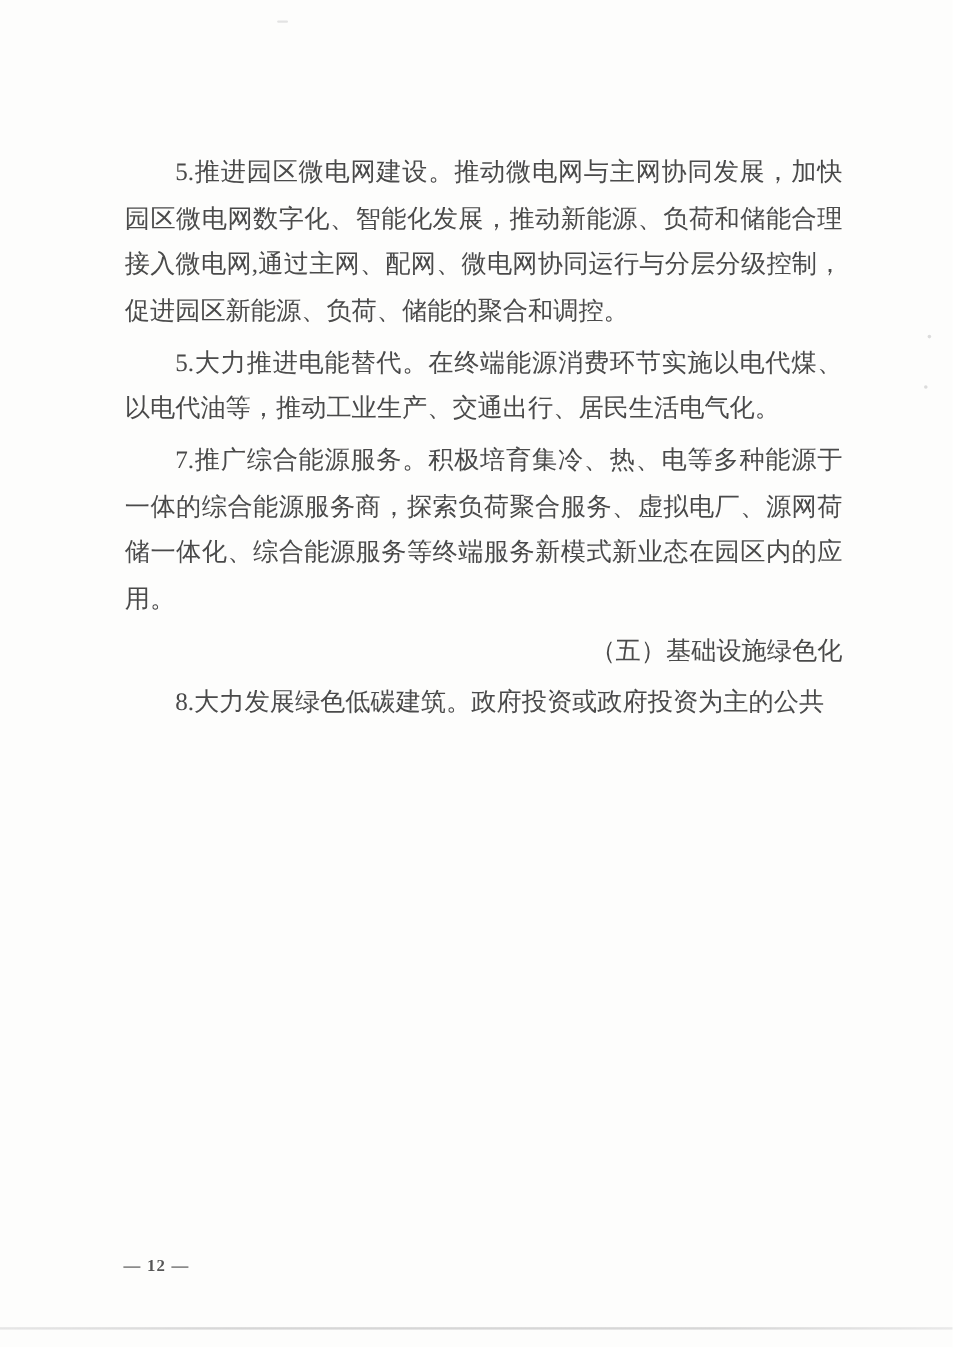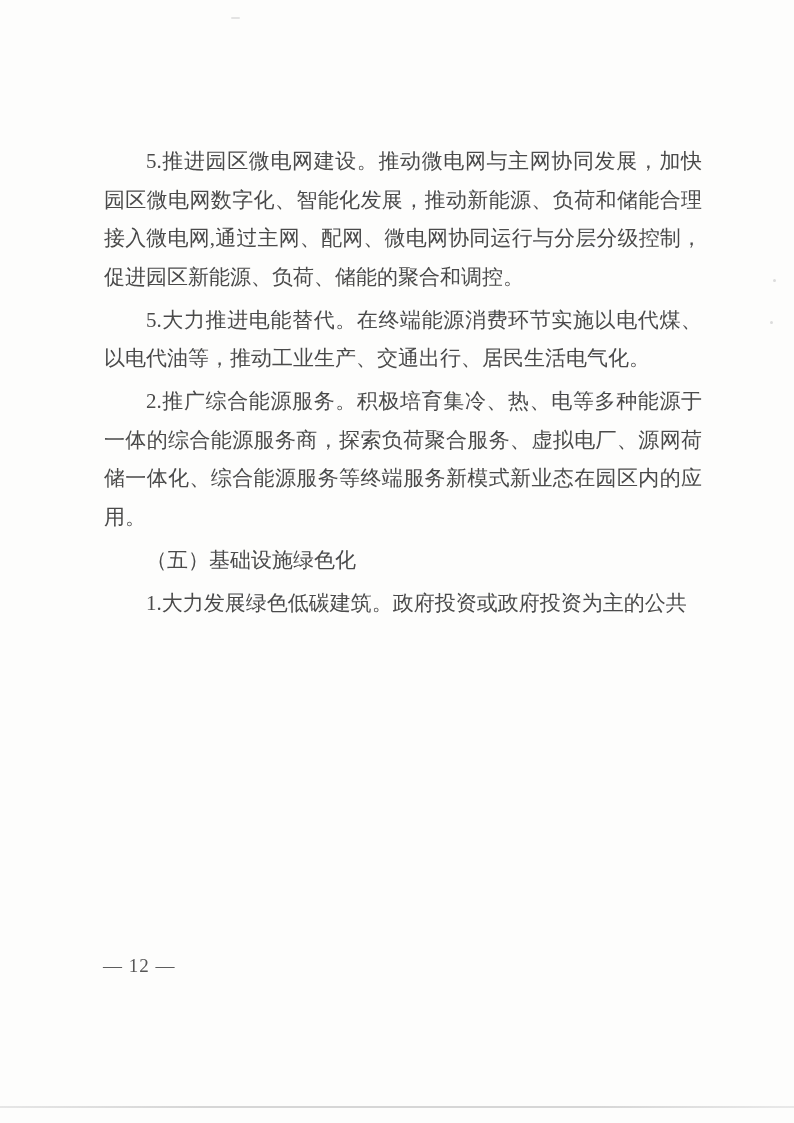--- a/index.html
+++ b/index.html
@@ -19,7 +19,7 @@
   .content {
     position: absolute;
     left: 104px;
-    top: 142px;
+    top: 124px;
     width: 598px;
   }
   .content p {

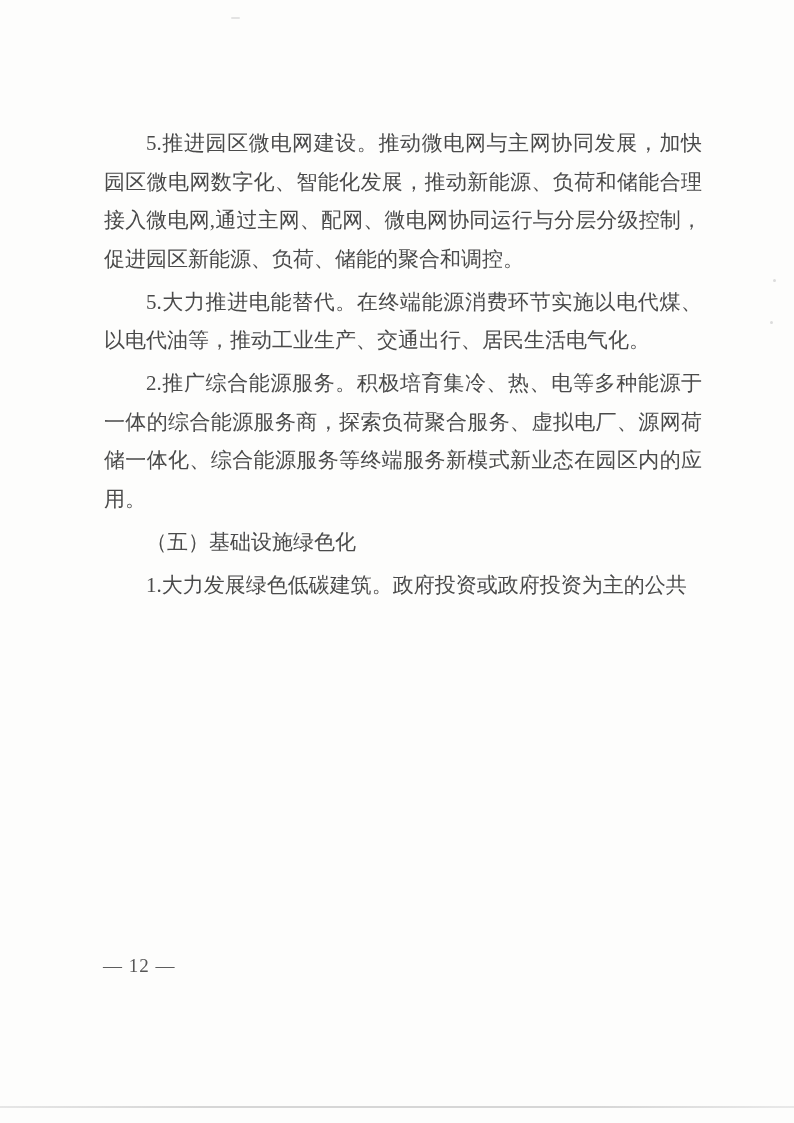--- a/index.html
+++ b/index.html
@@ -74,7 +74,7 @@
   <div class="content">
     <p>5.推进园区微电网建设。推动微电网与主网协同发展，加快园区微电网数字化、智能化发展，推动新能源、负荷和储能合理接入微电网,通过主网、配网、微电网协同运行与分层分级控制，促进园区新能源、负荷、储能的聚合和调控。</p>
     <p>5.大力推进电能替代。在终端能源消费环节实施以电代煤、以电代油等，推动工业生产、交通出行、居民生活电气化。</p>
-    <p>2.推广综合能源服务。积极培育集冷、热、电等多种能源于一体的综合能源服务商，探索负荷聚合服务、虚拟电厂、源网荷储一体化、综合能源服务等终端服务新模式新业态在园区内的应用。</p>
+    <p>7.推广综合能源服务。积极培育集冷、热、电等多种能源于一体的综合能源服务商，探索负荷聚合服务、虚拟电厂、源网荷储一体化、综合能源服务等终端服务新模式新业态在园区内的应用。</p>
     <p class="section-heading">（五）基础设施绿色化</p>
     <p>1.大力发展绿色低碳建筑。政府投资或政府投资为主的公共</p>
   </div>

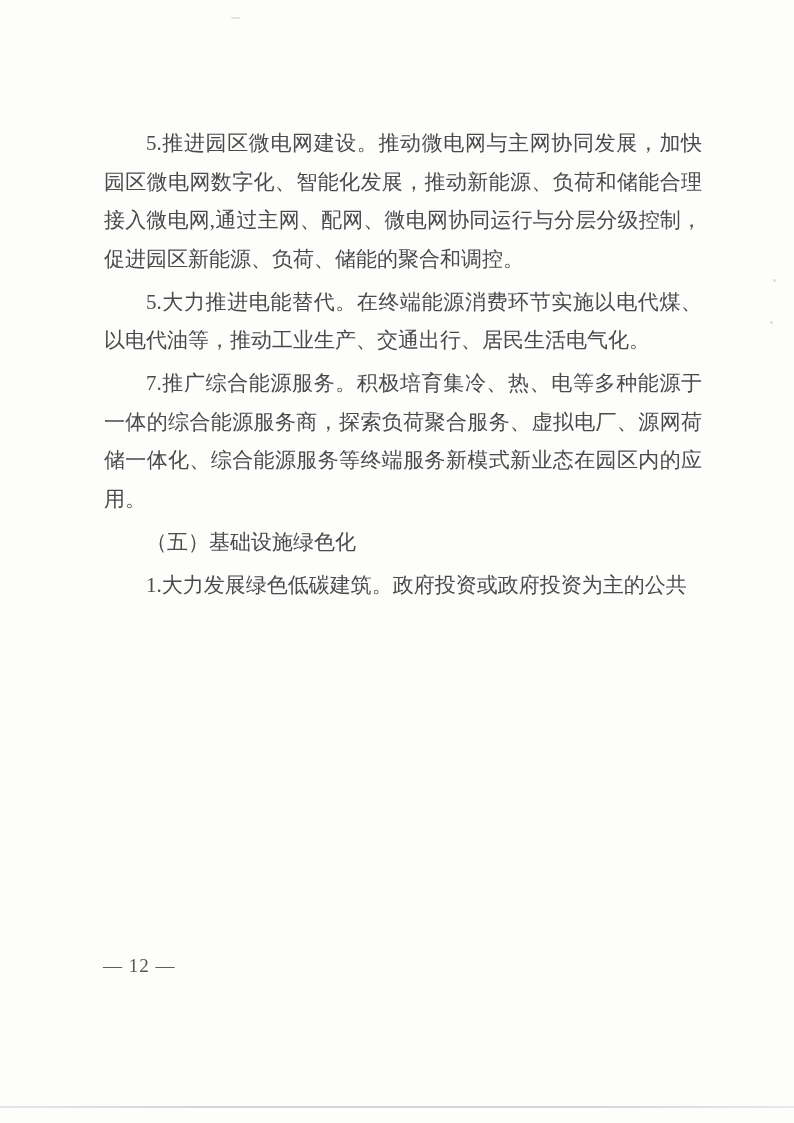--- a/index.html
+++ b/index.html
@@ -35,7 +35,7 @@
     margin-top: 4.5px;
   }
   .content p.section-heading {
-    text-align: left;
+    text-align: right;
   }
   .page-number {
     position: absolute;

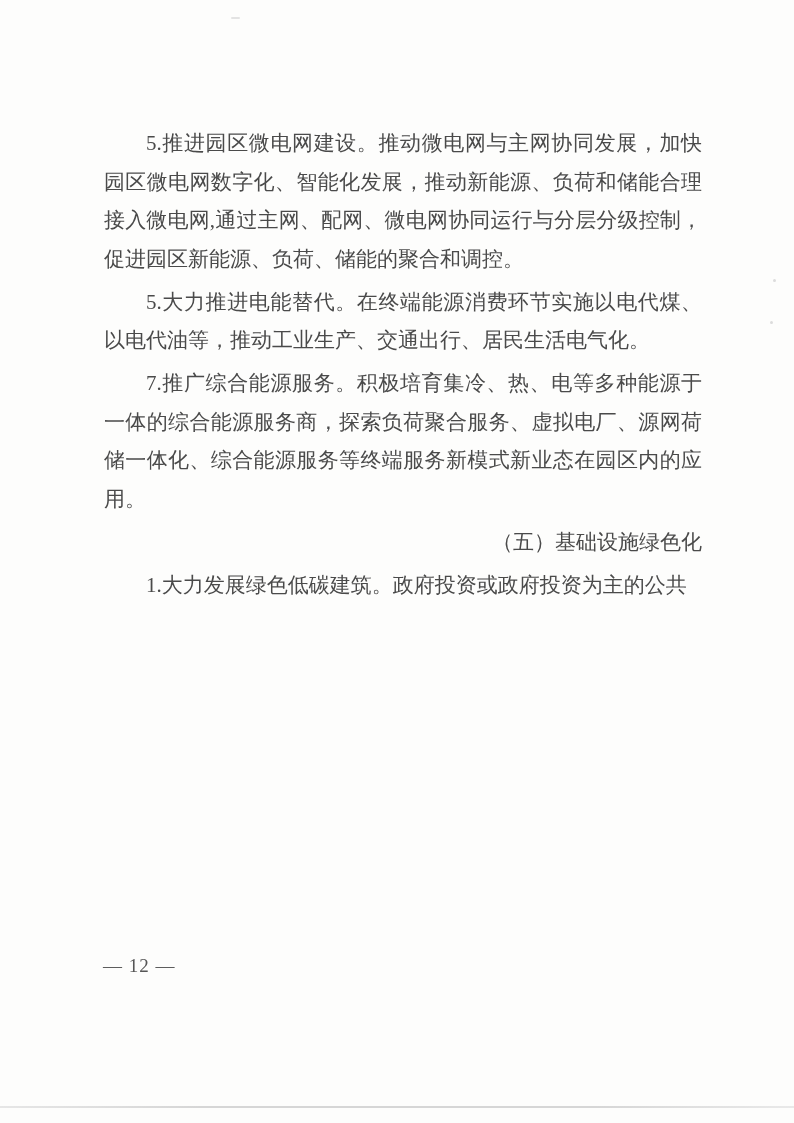--- a/index.html
+++ b/index.html
@@ -76,7 +76,7 @@
     <p>5.大力推进电能替代。在终端能源消费环节实施以电代煤、以电代油等，推动工业生产、交通出行、居民生活电气化。</p>
     <p>7.推广综合能源服务。积极培育集冷、热、电等多种能源于一体的综合能源服务商，探索负荷聚合服务、虚拟电厂、源网荷储一体化、综合能源服务等终端服务新模式新业态在园区内的应用。</p>
     <p class="section-heading">（五）基础设施绿色化</p>
-    <p>1.大力发展绿色低碳建筑。政府投资或政府投资为主的公共</p>
+    <p>8.大力发展绿色低碳建筑。政府投资或政府投资为主的公共</p>
   </div>
 
   <div class="page-number">— 12 —</div>

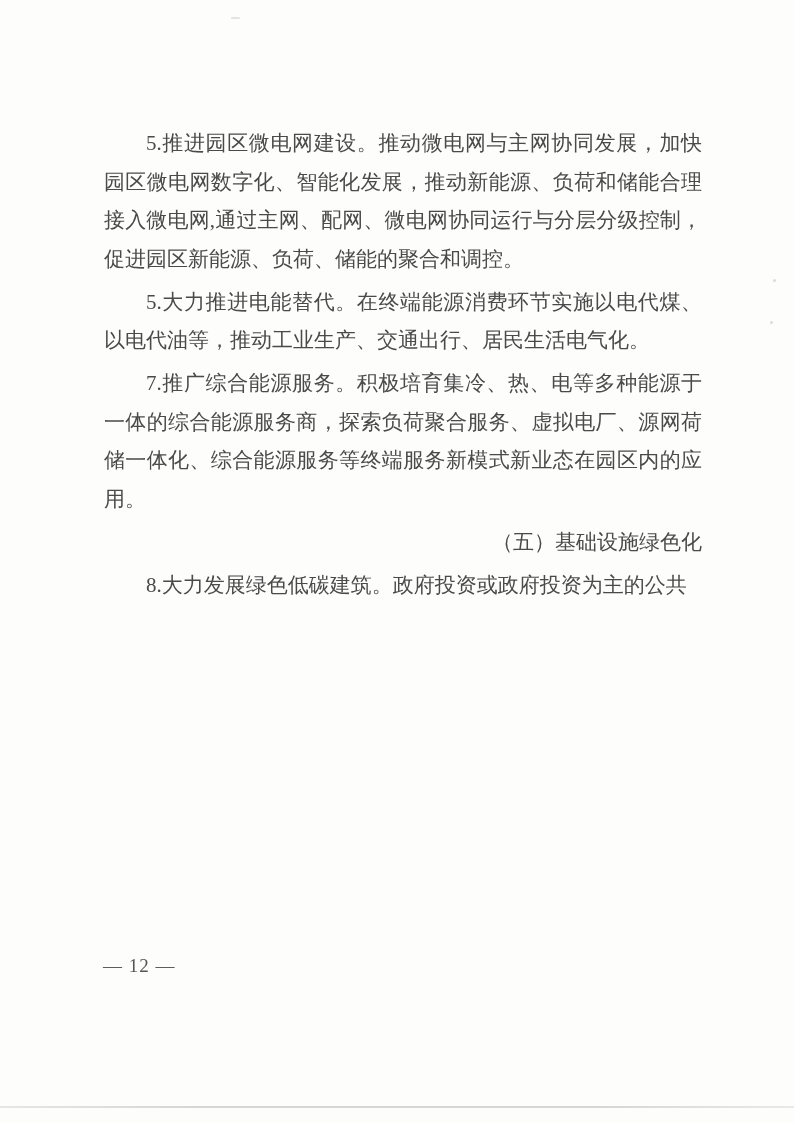--- a/index.html
+++ b/index.html
@@ -40,10 +40,11 @@
   .page-number {
     position: absolute;
     left: 103px;
-    top: 955px;
-    font-size: 19px;
+    top: 1048px;
+    font-size: 14px;
     letter-spacing: 1px;
     color: #565656;
+    font-weight: bold;
   }
   .page-edge-line {
     position: absolute;

